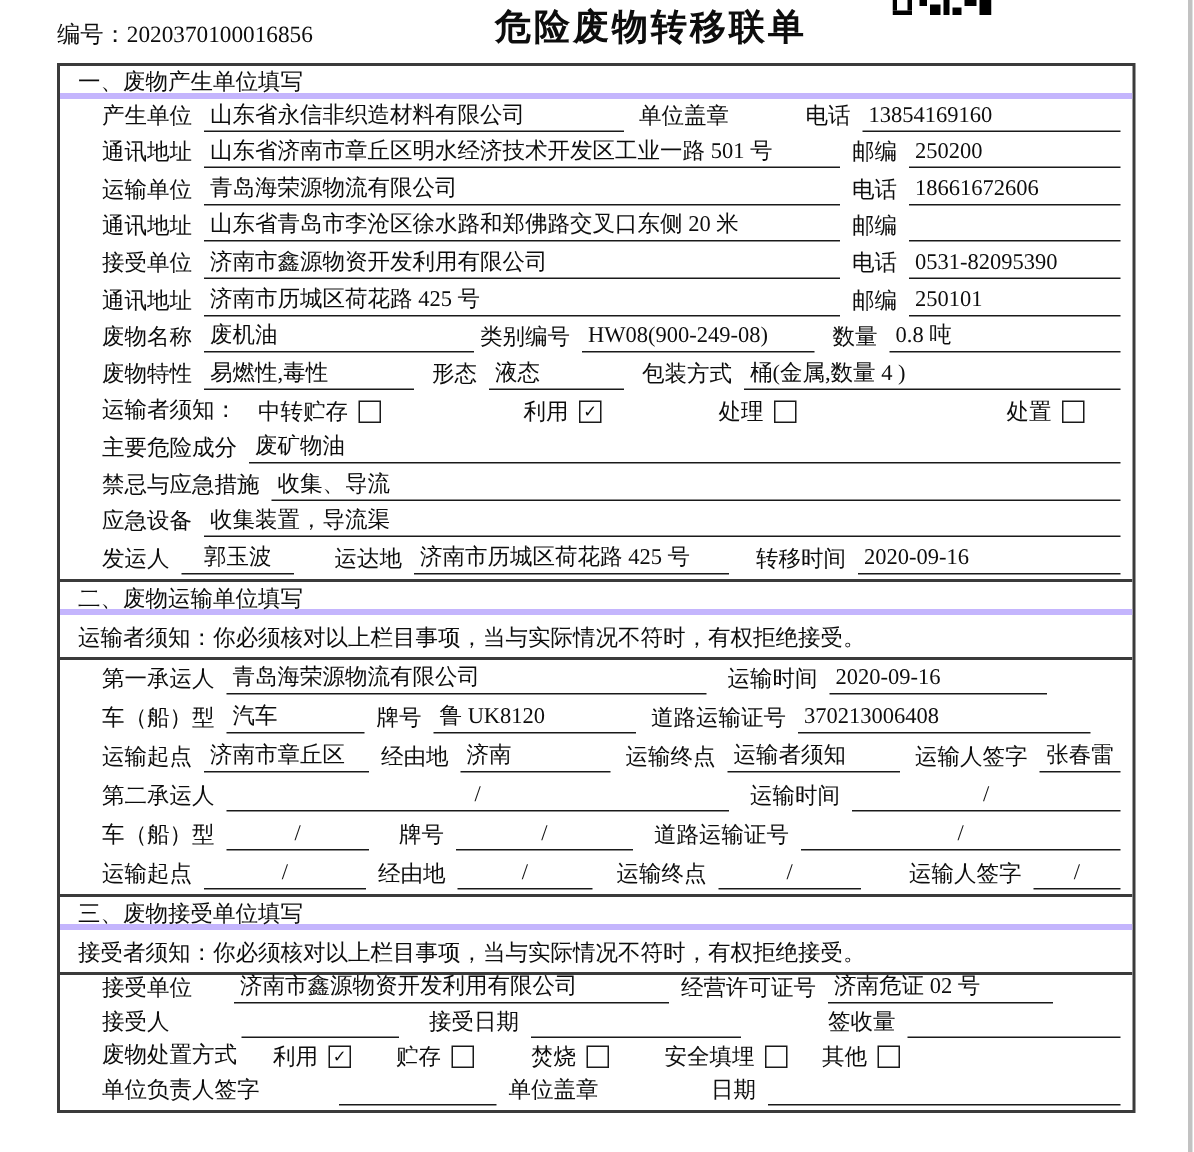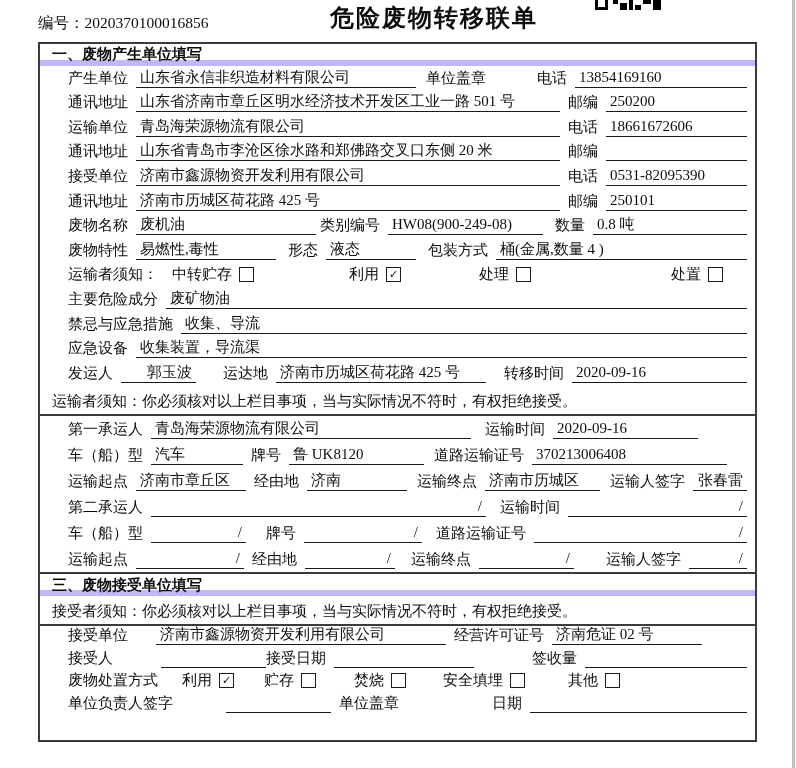--- a/index.html
+++ b/index.html
@@ -19,7 +19,7 @@
   }
   .sec-h{
     box-sizing:border-box;height:22px;padding:1px 8px 0 12px;
-    font-weight:700;font-size:15px;border-bottom:6px solid #c4b5fd;
+    font-weight:400;font-size:15px;border-bottom:4px solid #c4b5fd;
     white-space:nowrap;
   }
   .sec-h.mid{height:24px;border-top:2px solid #3b3b3b;padding-top:2px;}

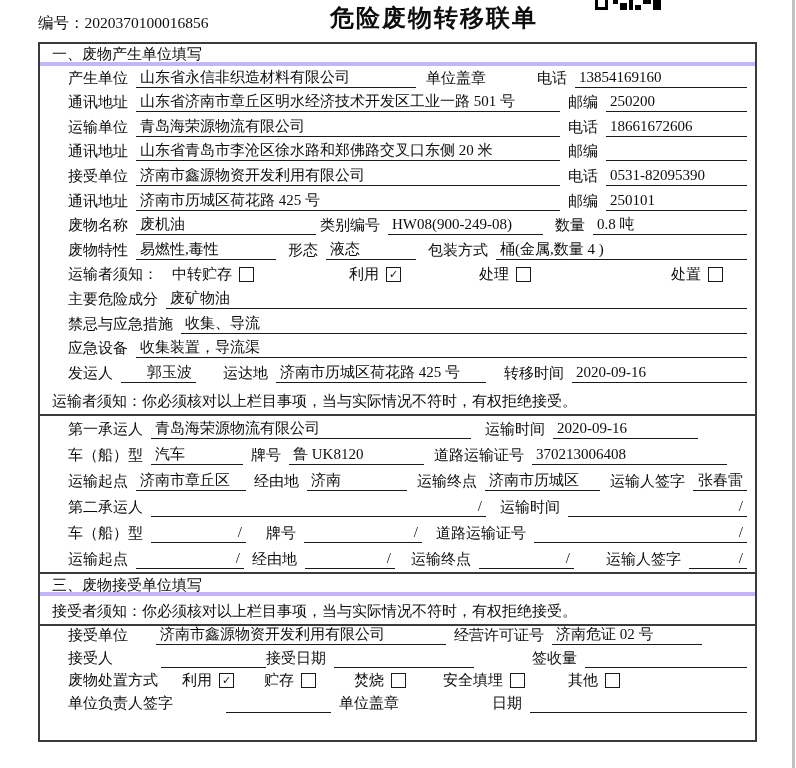--- a/index.html
+++ b/index.html
@@ -40,7 +40,7 @@
     line-height:19px;box-sizing:border-box;overflow:hidden;
   }
   .fill{flex:1 1 auto;}
-  .ctr{text-align:right;}
+  .ctr{text-align:center;}
   .opt{display:flex;align-items:flex-end;}
   .cb{
     width:13px;height:13px;border:1.5px solid #1a1a1a;box-sizing:content-box;

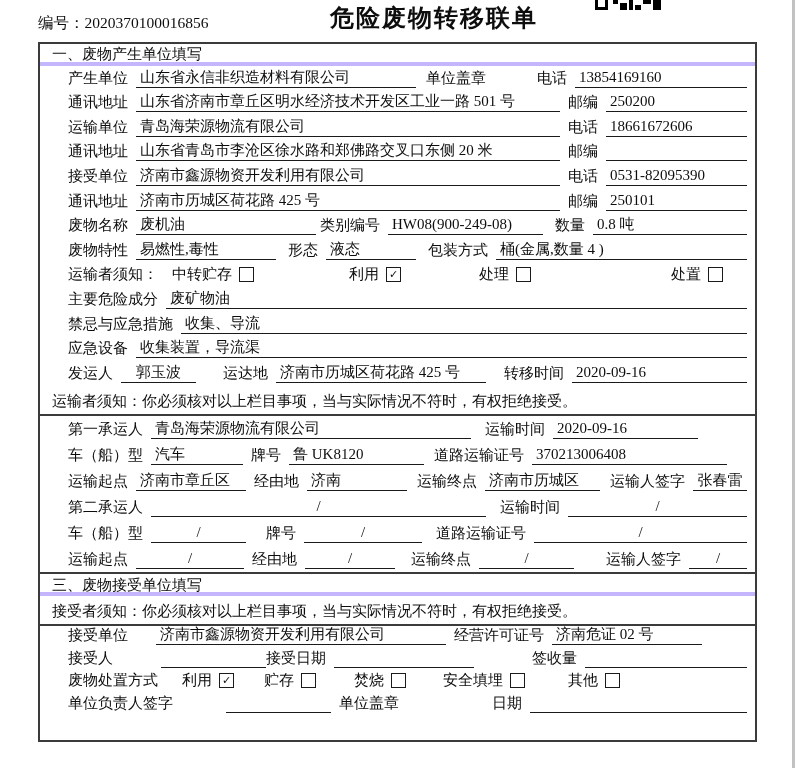--- a/index.html
+++ b/index.html
@@ -178,6 +178,7 @@
     <span class="val fill">2020-09-16</span>
   </div>
 
+  <div class="sec-h mid">二、废物运输单位填写</div>
   <div class="note-row">运输者须知：你必须核对以上栏目事项，当与实际情况不符时，有权拒绝接受。</div>
 
   <div class="row r2">

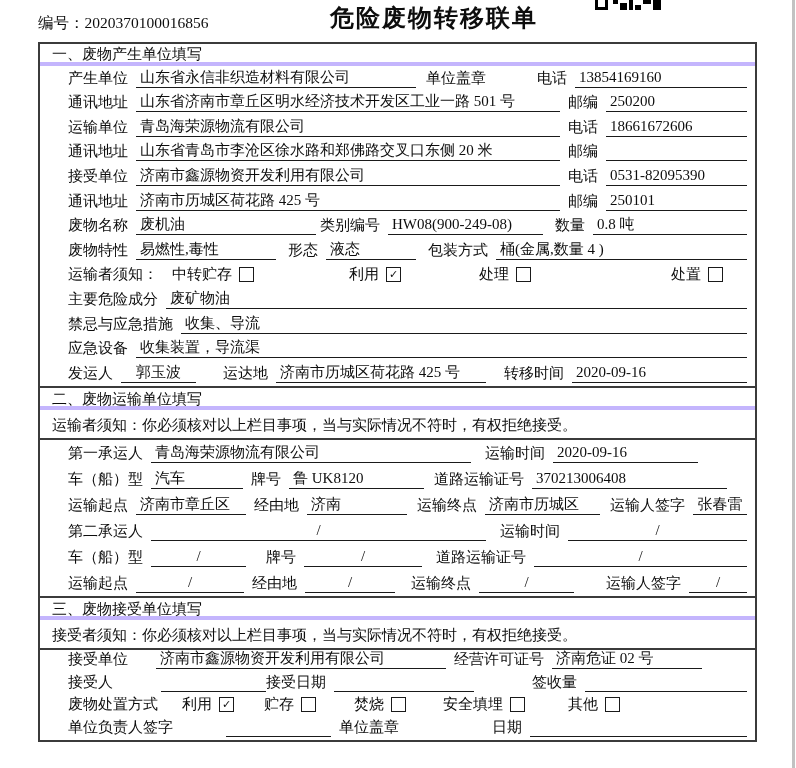--- a/index.html
+++ b/index.html
@@ -203,7 +203,7 @@
     <span class="lbl" style="margin-left:8px">经由地</span>
     <span class="val" style="width:100px">济南</span>
     <span class="lbl" style="margin-left:10px">运输终点</span>
-    <span class="val" style="width:115px">济南市历城区</span>
+    <span class="val" style="width:115px">运输者须知</span>
     <span class="lbl" style="margin-left:10px">运输人签字</span>
     <span class="val fill ctr">张春雷</span>
   </div>

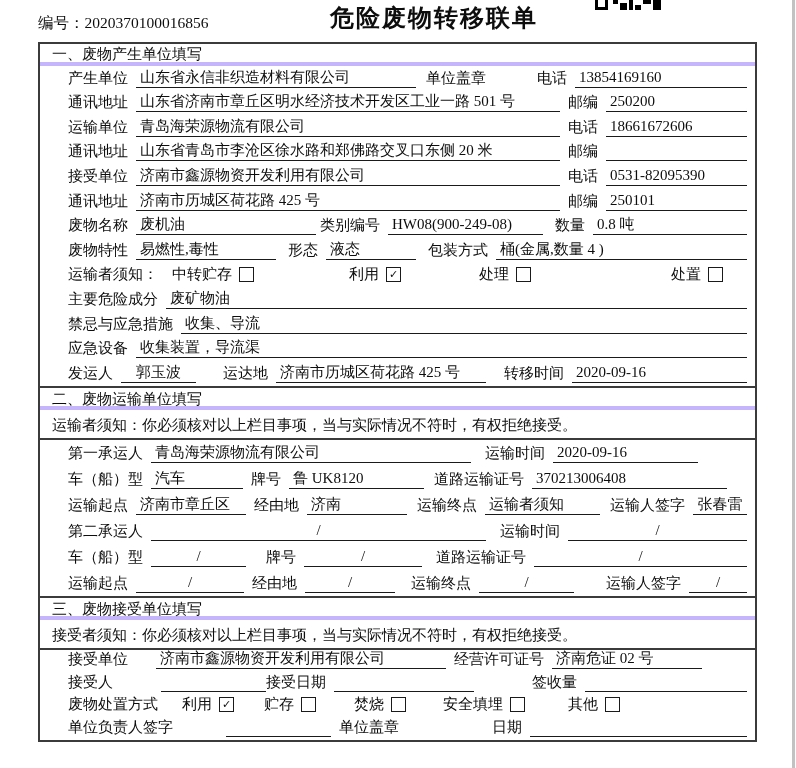--- a/index.html
+++ b/index.html
@@ -248,7 +248,7 @@
   <div class="row r3">
     <span class="lbl">接受人</span>
     <span class="val" style="width:105px;margin-left:40px"></span>
-    <span class="lbl" style="">接受日期</span>
+    <span class="lbl" style="margin-left:20px">接受日期</span>
     <span class="val" style="width:140px"></span>
     <span class="lbl" style="margin-left:58px">签收量</span>
     <span class="val fill"></span>

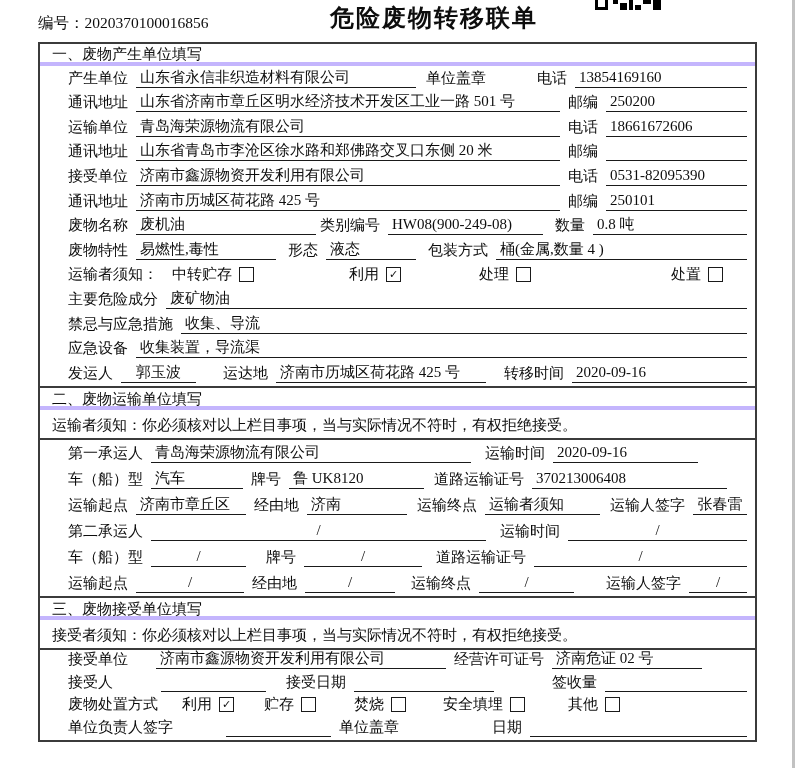--- a/index.html
+++ b/index.html
@@ -272,7 +272,7 @@
       <span>安全填埋</span>
       <span class="cb"></span>
     </span>
-    <span class="opt" style="margin-left:43px">
+    <span class="opt" style="margin-left:23px">
       <span>其他</span>
       <span class="cb"></span>
     </span>

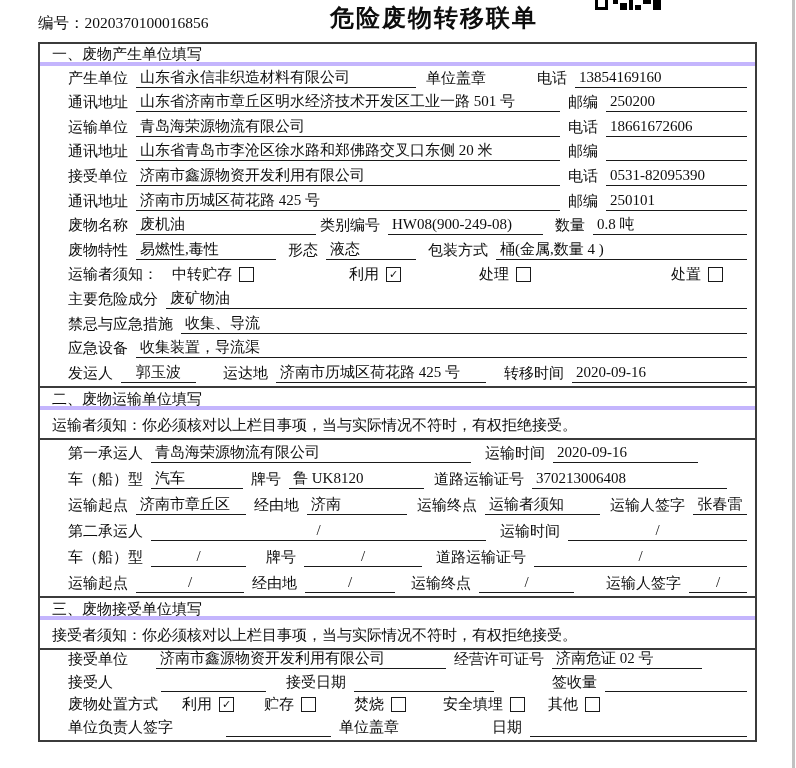--- a/index.html
+++ b/index.html
@@ -282,7 +282,7 @@
     <span class="lbl">单位负责人签字</span>
     <span class="val" style="width:105px;margin-left:45px"></span>
     <span class="lbl" style="margin-left:8px">单位盖章</span>
-    <span class="lbl" style="margin-left:85px">日期</span>
+    <span class="lbl" style="margin-left:67px">日期</span>
     <span class="val fill"></span>
   </div>
 

